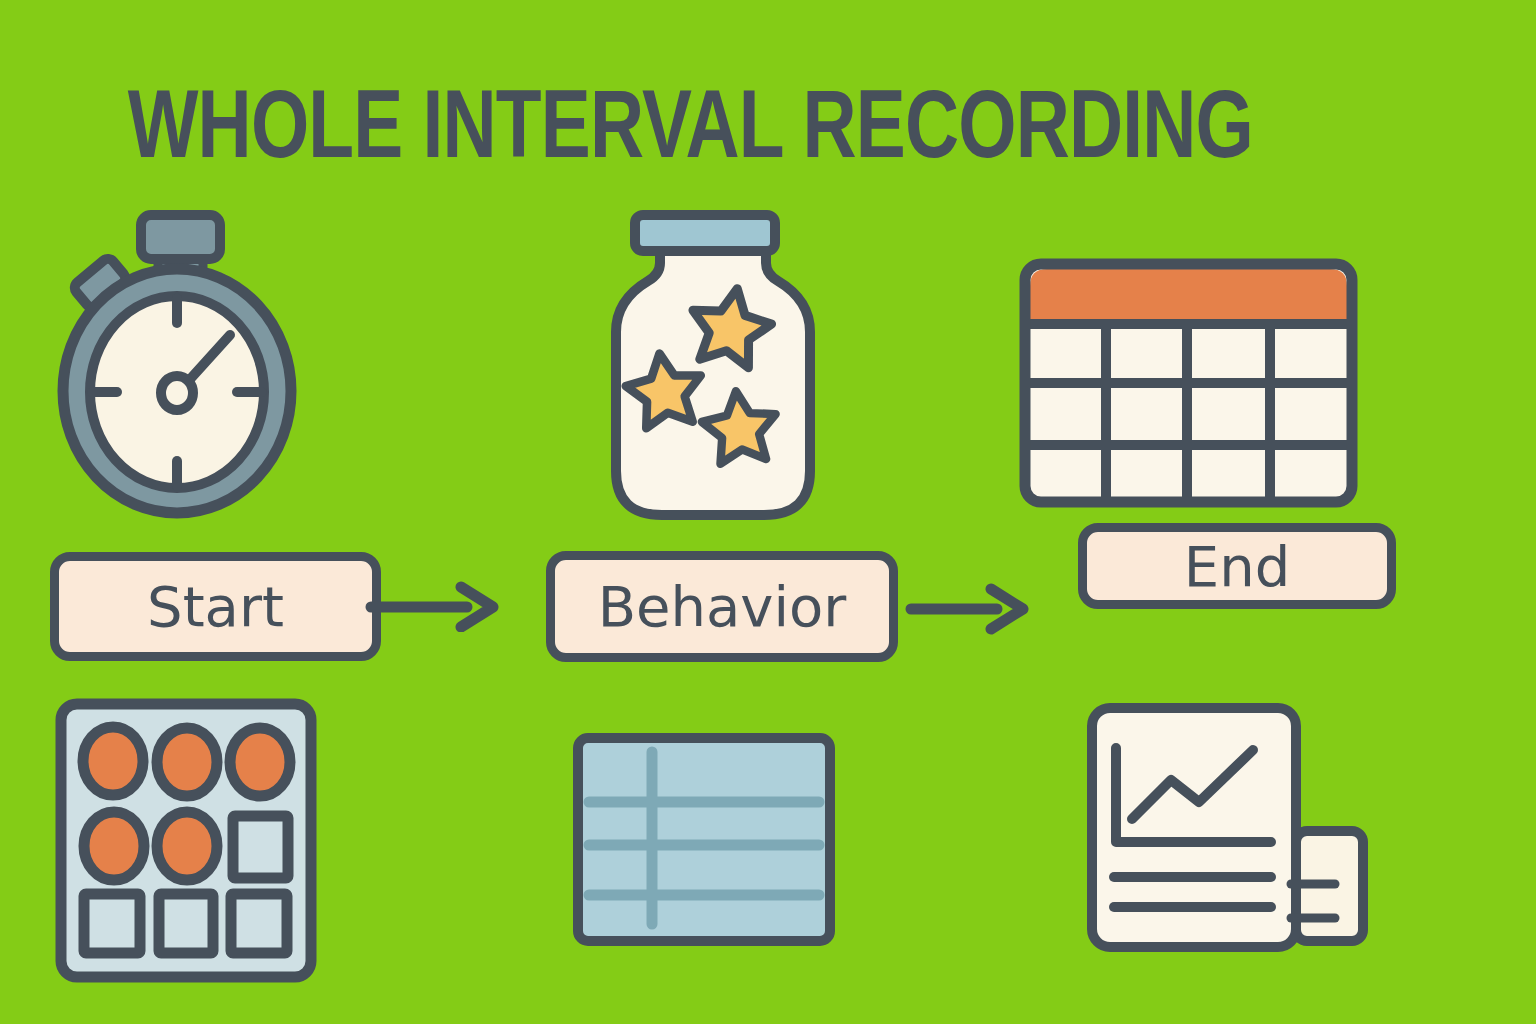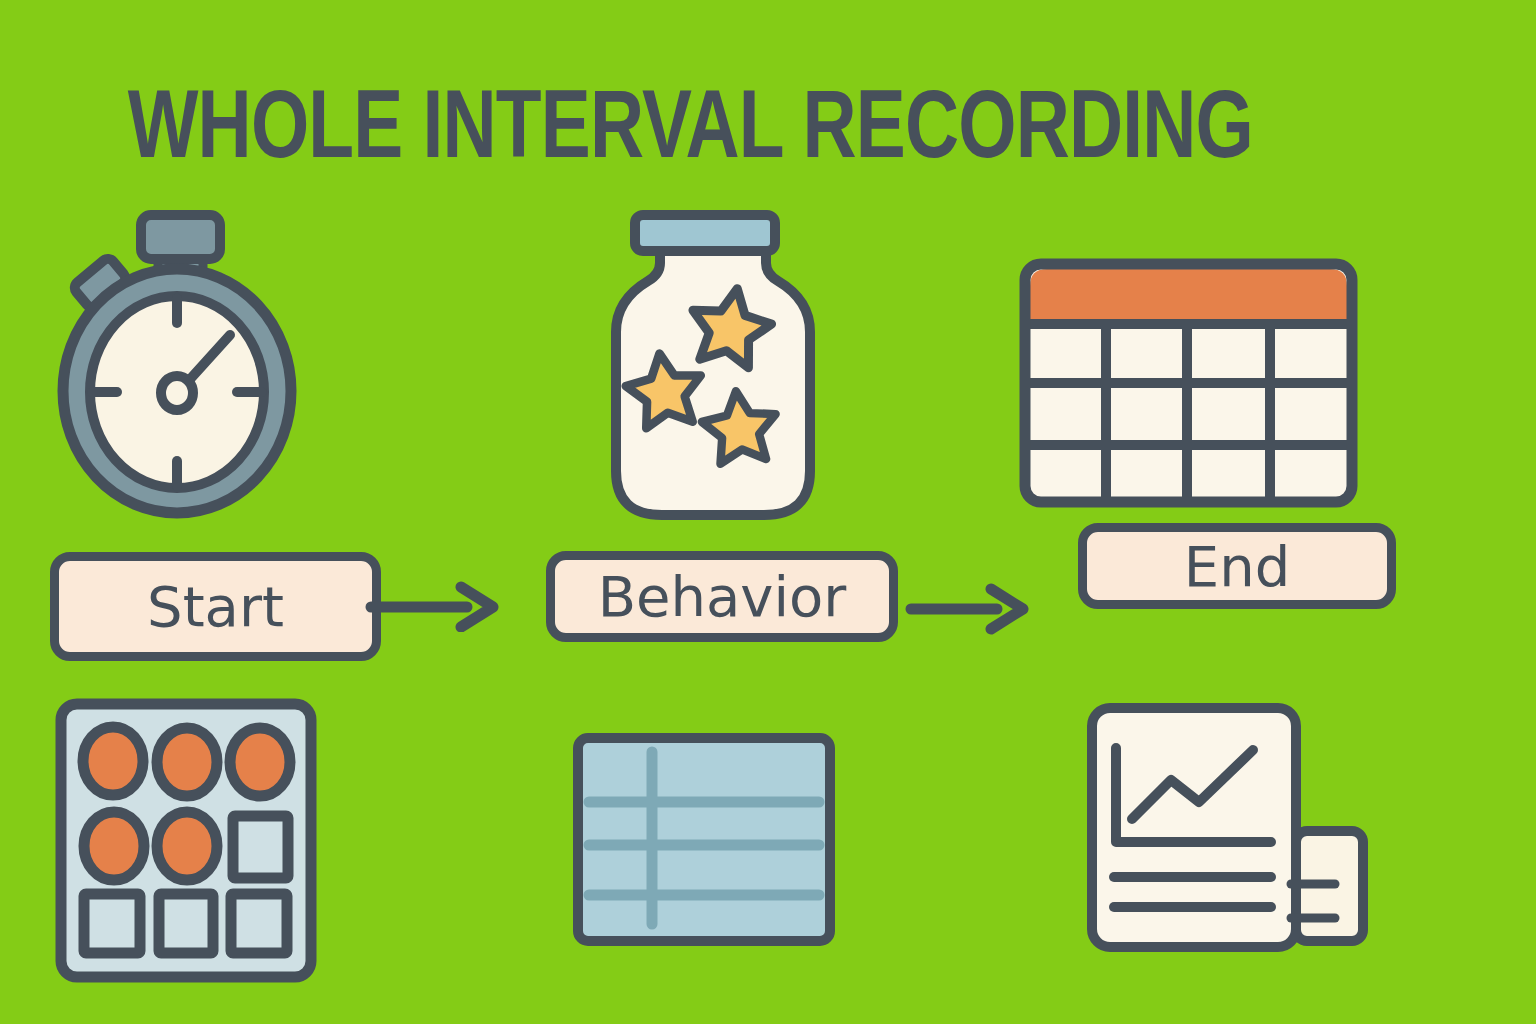--- a/index.html
+++ b/index.html
@@ -42,7 +42,7 @@
     color:#46505B;
   }
   .step-start{left:22px;top:552px;width:331px;height:109px;}
-  .step-behavior{left:518px;top:551px;width:352px;height:91px;}
+  .step-behavior{left:518px;top:551px;width:352px;height:111px;}
   .step-end{left:1050px;top:523px;width:318px;height:86px;}
   
   .abs{position:absolute;}

